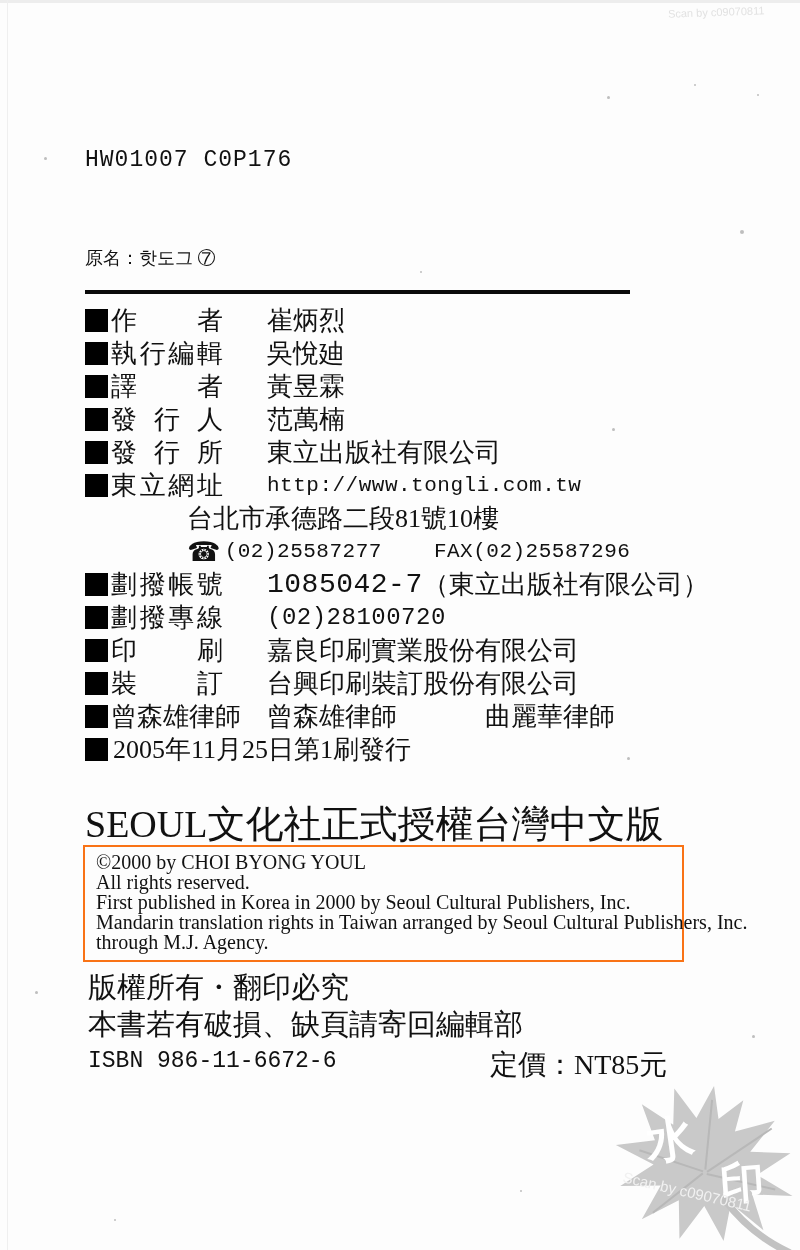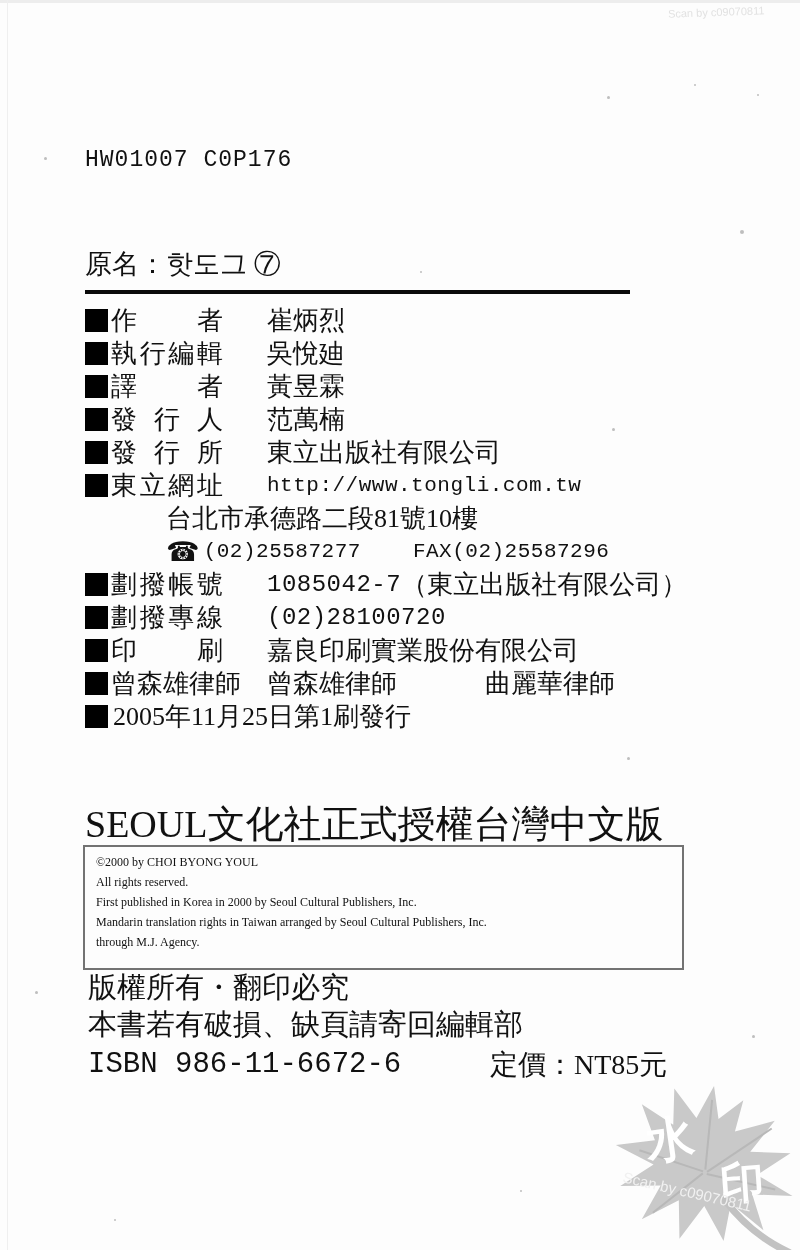--- a/index.html
+++ b/index.html
@@ -19,7 +19,7 @@
     position:absolute; left:83px; top:172px; font-size:50px; font-weight:bold;
     white-space:nowrap; word-spacing:14px; letter-spacing:1px;
   }
-  .orig-title { position:absolute; left:85px; top:246px; font-size:27px; white-space:nowrap; }
+  .orig-title { position:absolute; left:85px; top:246px; font-size:18px; white-space:nowrap; }
   .title-rule { position:absolute; left:85px; top:290px; width:545px; height:4px; background:#0a0a0a; }
 
   .colophon { position:absolute; left:85px; top:304px; width:660px; }

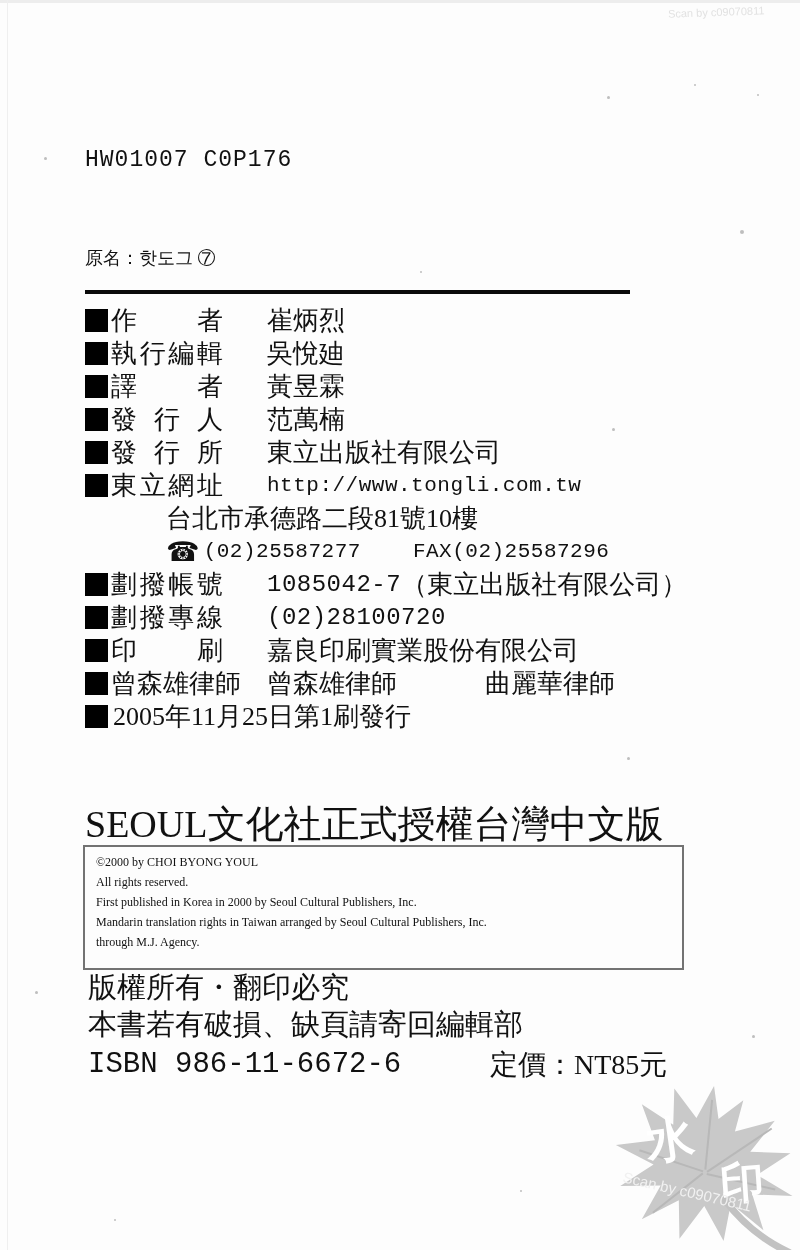--- a/index.html
+++ b/index.html
@@ -27,7 +27,7 @@
   .bullet { width:23px; height:23px; background:#000; flex:none; margin-right:3px; }
   .row-label { display:inline-block; width:112px; text-align:justify; text-align-last:justify; flex:none; }
   .row-value { margin-left:44px; }
-  .cont { margin-left:81px; }
+  .cont { margin-left:102px; }
   .mono { font-family:"Liberation Mono","DejaVu Sans Mono",monospace; font-size:21px; letter-spacing:0.5px; }
   .phone-icon { font-family:"DejaVu Sans",sans-serif; font-size:27px; margin-right:4px; }
   .fax { margin-left:52px; }

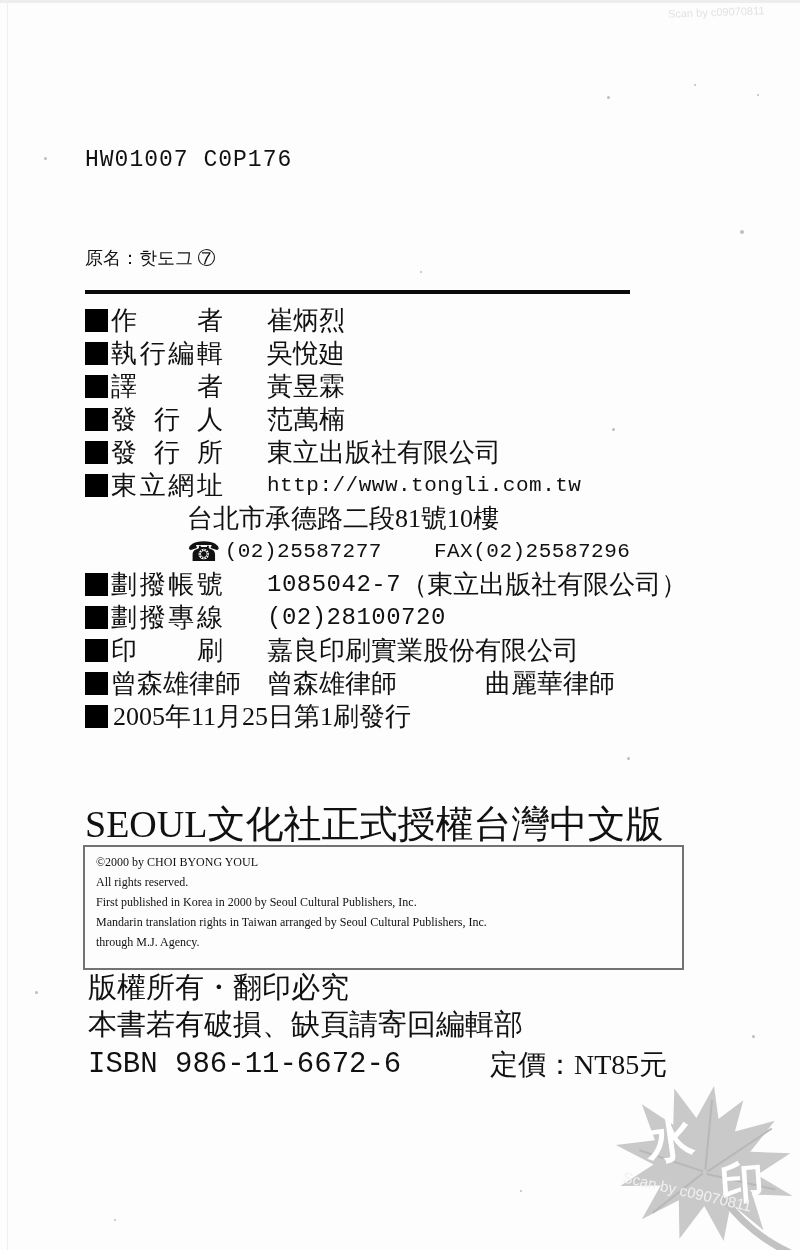--- a/index.html
+++ b/index.html
@@ -117,7 +117,7 @@
     <div class="crow">
       <span class="bullet"></span>
       <span class="row-label">劃撥帳號</span>
-      <span class="row-value mono" style="font-size:24px">1085042-7</span>
+      <span class="row-value mono" style="font-size:28px">1085042-7</span>
       <span>（東立出版社有限公司）</span>
     </div>
 

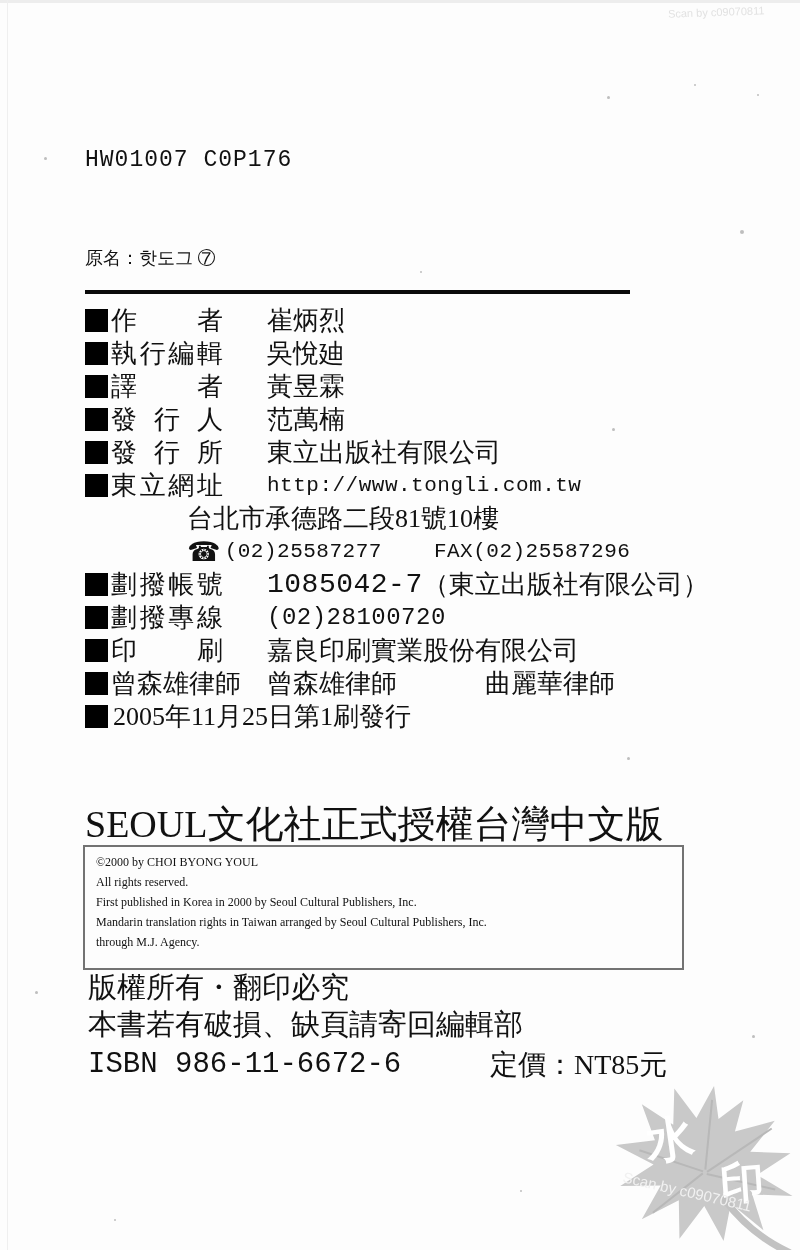--- a/index.html
+++ b/index.html
@@ -133,6 +133,11 @@
       <span class="row-value">嘉良印刷實業股份有限公司</span>
     </div>
 
+    <div class="crow">
+      <span class="bullet"></span>
+      <span class="row-label">裝 訂</span>
+      <span class="row-value">台興印刷裝訂股份有限公司</span>
+    </div>
 
     <div class="crow">
       <span class="bullet"></span>

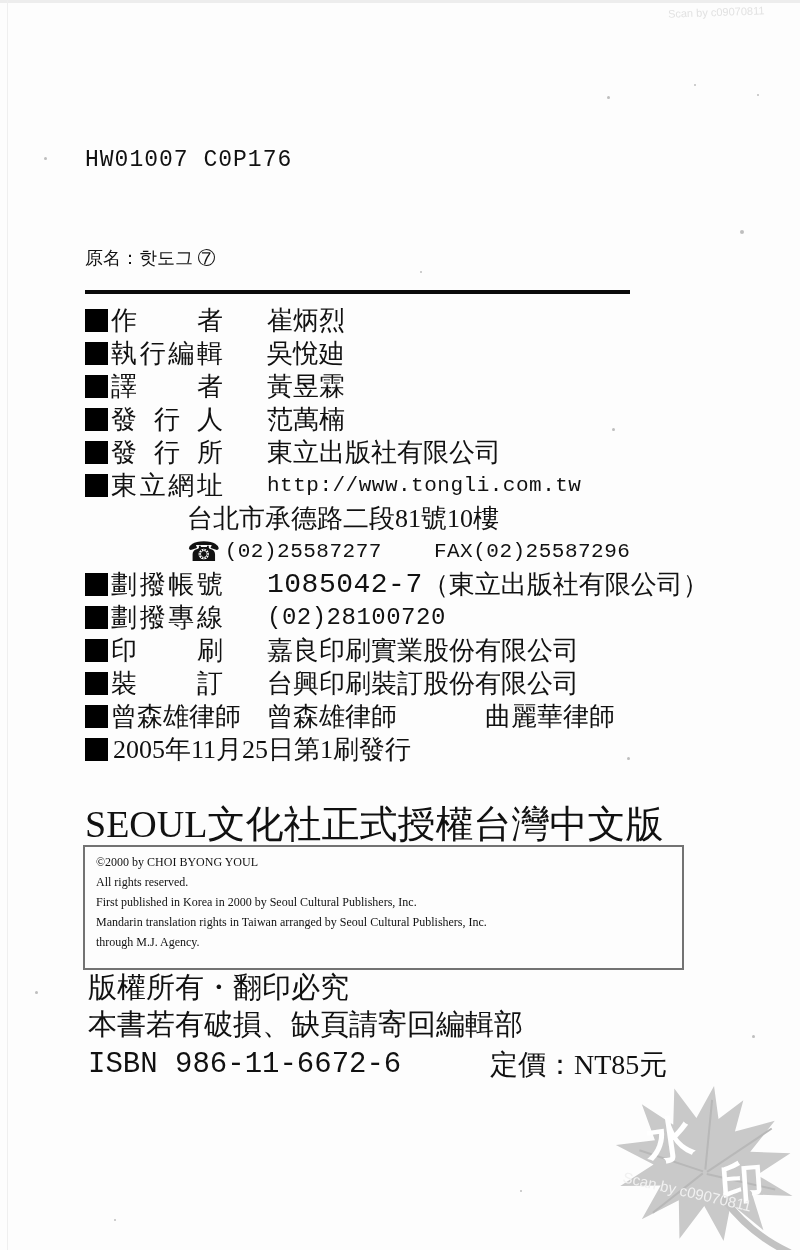--- a/index.html
+++ b/index.html
@@ -37,7 +37,7 @@
   .license-heading { position:absolute; left:85px; top:799px; font-size:38px; white-space:nowrap; }
   .license-box {
     position:absolute; left:83px; top:845px; width:586px; height:104px;
-    border:2px solid #737373; padding:5px 0 12px 11px; font-size:12px; line-height:20px;
+    border:2px solid #f97316; padding:5px 0 4px 11px; font-size:20px; line-height:20px;
   }
   .license-box div { white-space:nowrap; }
 

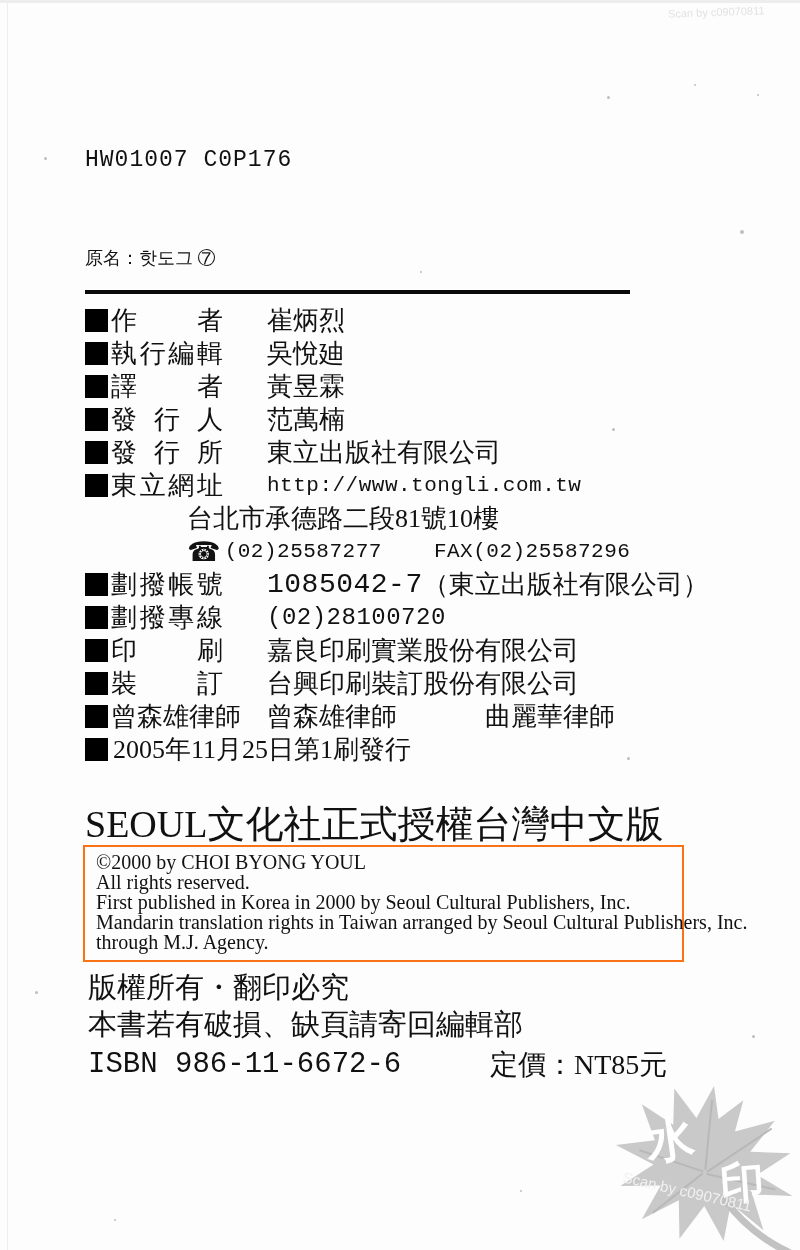--- a/index.html
+++ b/index.html
@@ -43,7 +43,7 @@
 
   .footer-line1 { position:absolute; left:88px; top:968px; font-size:29px; white-space:nowrap; }
   .footer-line2 { position:absolute; left:88px; top:1005px; font-size:29px; white-space:nowrap; }
-  .isbn { position:absolute; left:88px; top:1048px; font-size:29px; font-family:"Liberation Mono","DejaVu Sans Mono",monospace; white-space:nowrap; }
+  .isbn { position:absolute; left:88px; top:1048px; font-size:23px; font-family:"Liberation Mono","DejaVu Sans Mono",monospace; white-space:nowrap; }
   .price { position:absolute; left:490px; top:1046px; font-size:28px; white-space:nowrap; }
 
   .leaf-wrap { position:absolute; left:608px; top:1080px; width:200px; height:170px; }

